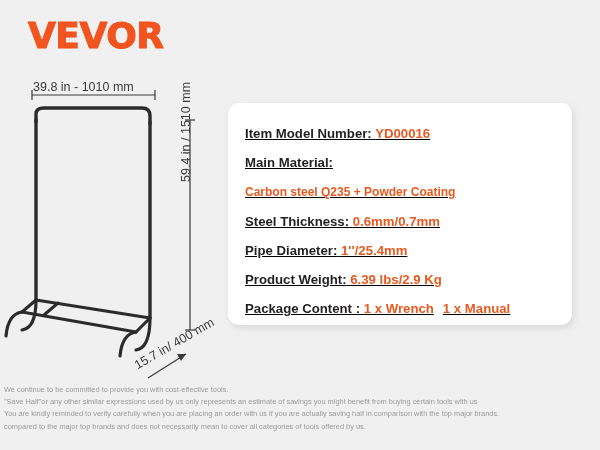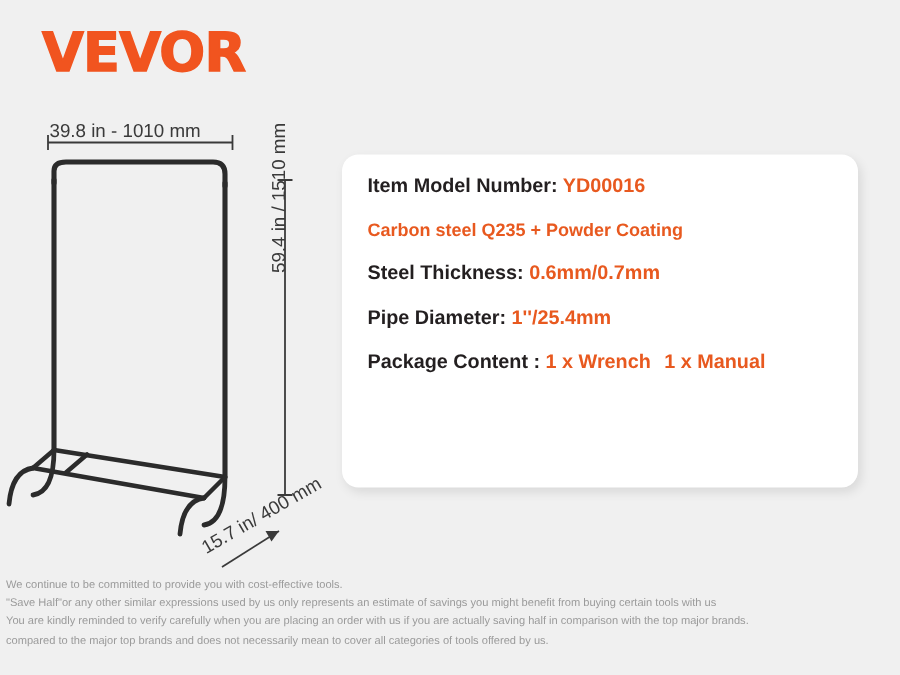--- a/index.html
+++ b/index.html
@@ -86,8 +86,9 @@
   #spec-list {
     position: absolute;
     left: 17px;
-    top: 14px;
+    top: 24px;
     right: 10px;
+    text-decoration: underline;
   }
   .spec-row {
     font-size: 13.2px;

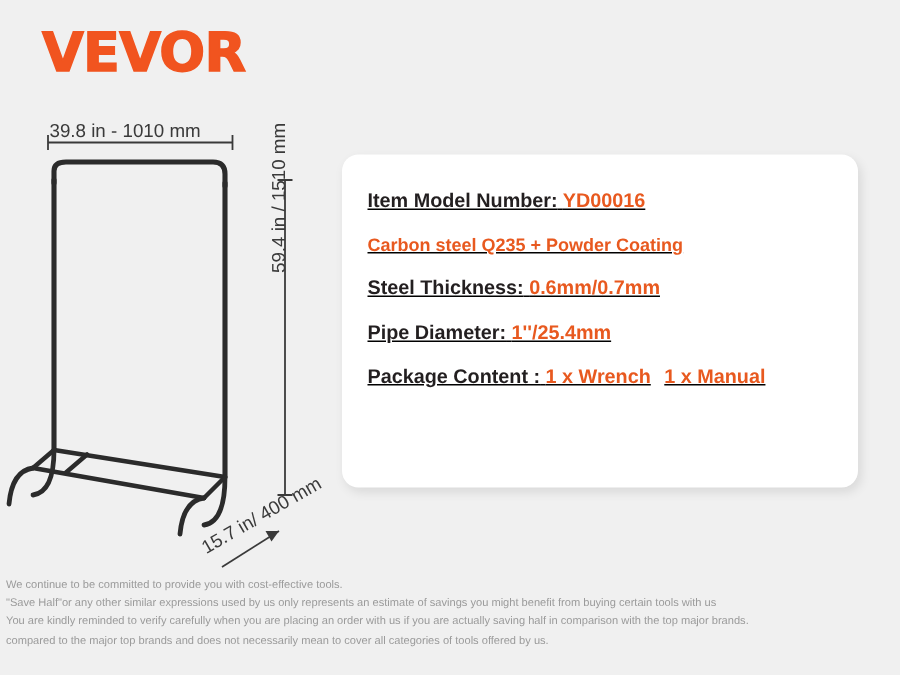--- a/index.html
+++ b/index.html
@@ -189,6 +189,7 @@
   <div id="spec-card">
     <div id="spec-list">
         <div class="spec-row"><span class="spec-label">Item Model Number:</span> <span class="spec-value">YD00016</span></div>
+        <div class="spec-row"><span class="spec-label">Main Material:</span></div>
         <div class="spec-row value-only"><span class="spec-value">Carbon steel Q235 + Powder Coating</span></div>
         <div class="spec-row"><span class="spec-label">Steel Thickness:</span> <span class="spec-value">0.6mm/0.7mm</span></div>
         <div class="spec-row"><span class="spec-label">Pipe Diameter:</span> <span class="spec-value">1''/25.4mm</span></div>

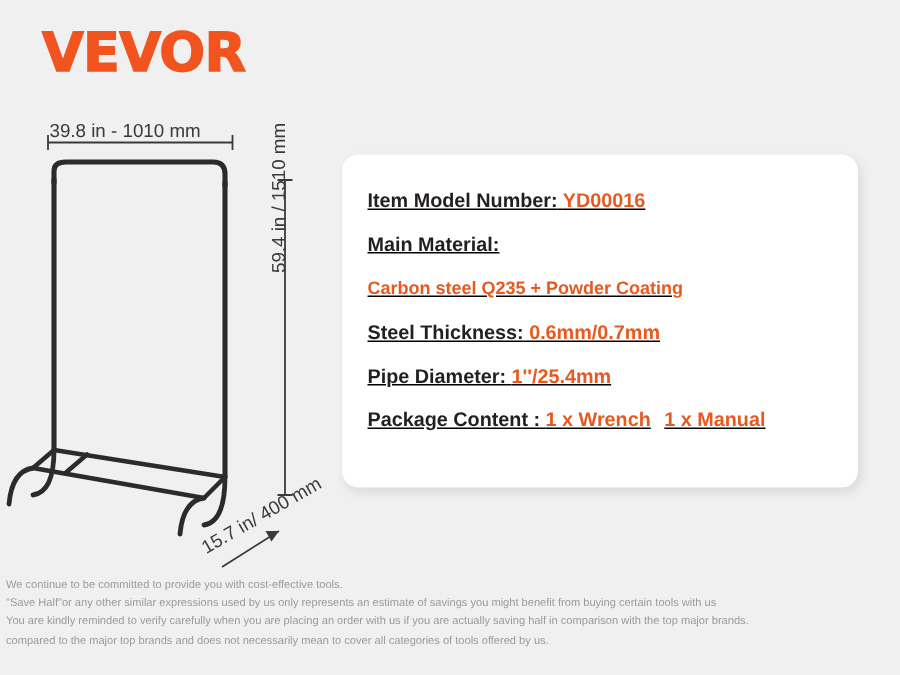--- a/index.html
+++ b/index.html
@@ -193,6 +193,7 @@
         <div class="spec-row value-only"><span class="spec-value">Carbon steel Q235 + Powder Coating</span></div>
         <div class="spec-row"><span class="spec-label">Steel Thickness:</span> <span class="spec-value">0.6mm/0.7mm</span></div>
         <div class="spec-row"><span class="spec-label">Pipe Diameter:</span> <span class="spec-value">1''/25.4mm</span></div>
+        <div class="spec-row"><span class="spec-label">Product Weight:</span> <span class="spec-value">6.39 lbs/2.9 Kg</span></div>
         <div class="spec-row"><span class="spec-label">Package Content :</span> <span class="spec-value">1 x Wrench</span><span class="pkg-gap"></span><span class="spec-value">1 x Manual</span></div>
       </div>
   </div>

